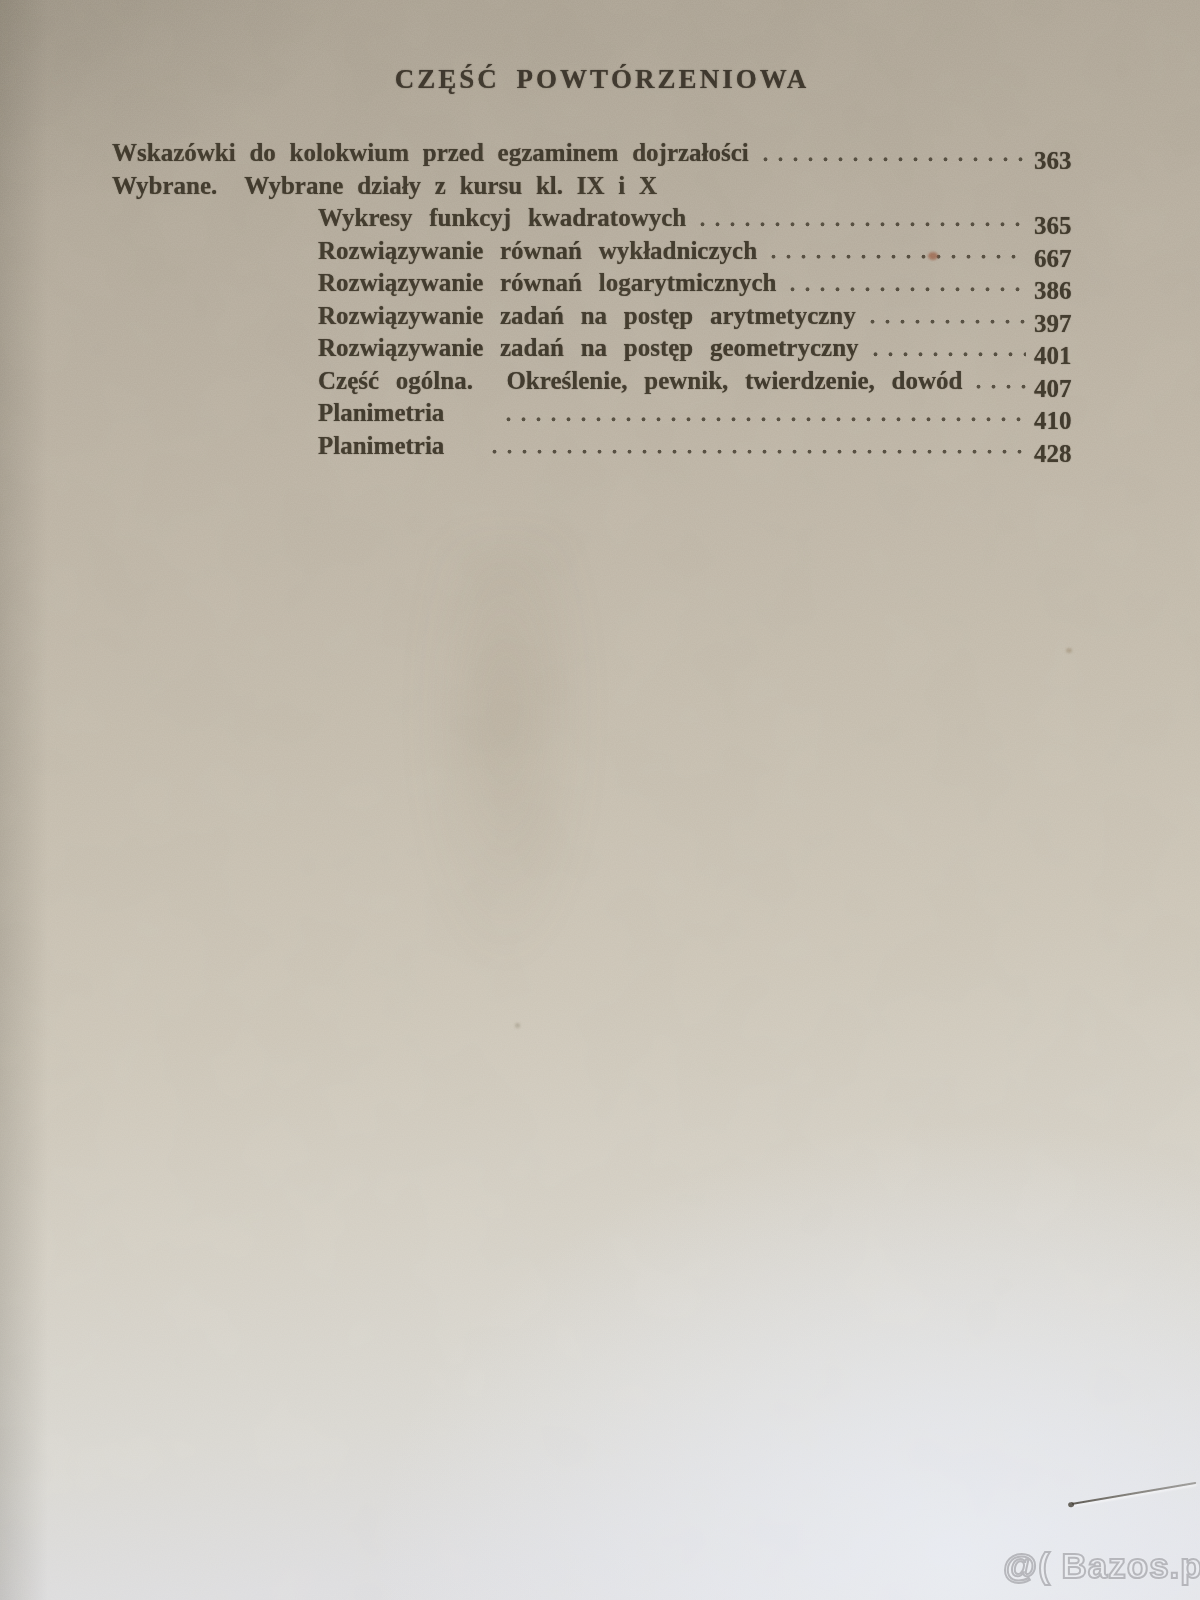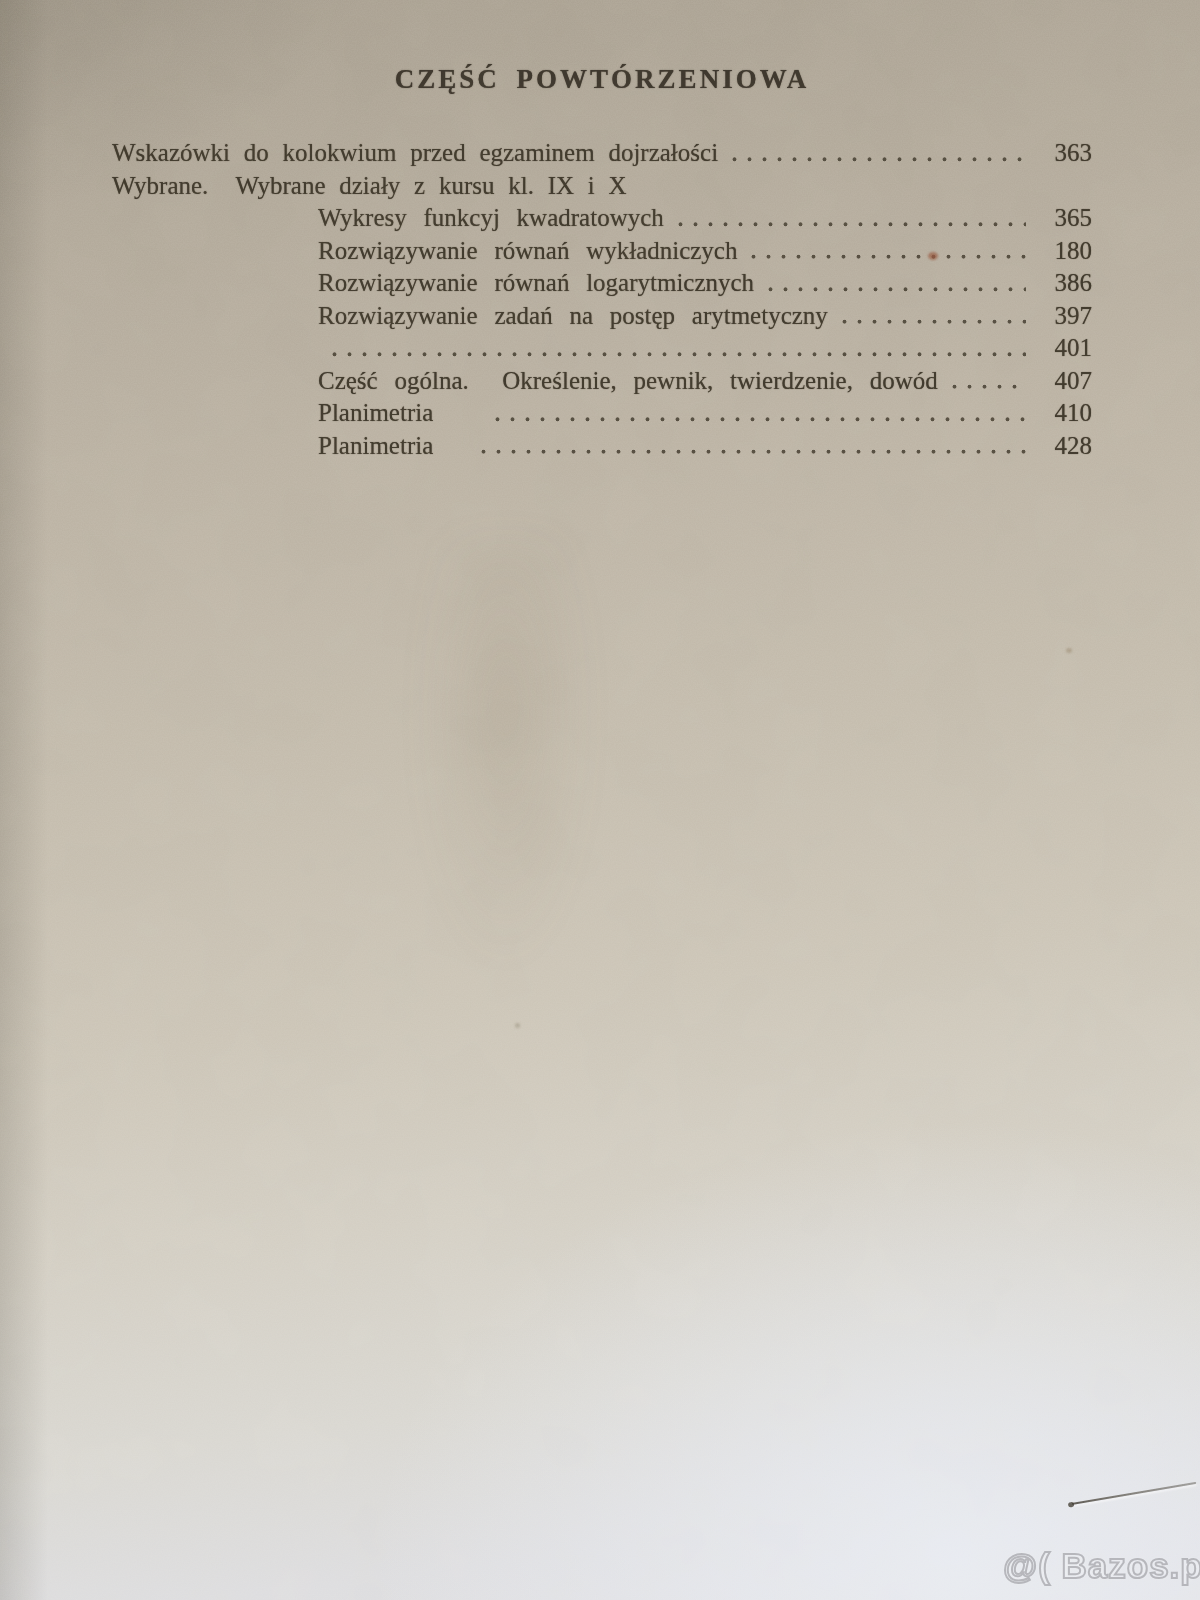--- a/index.html
+++ b/index.html
@@ -34,7 +34,7 @@
     font-size:27px;font-weight:700;letter-spacing:3px;word-spacing:7px;
     color:#39332a;text-shadow:0 0 1.2px rgba(57,51,42,.85);
   }
-  .toc{margin-top:42px;}
+  .toc{margin-top:42px;font-weight:bold;}
   .toc-row{
     display:flex;align-items:flex-start;
     height:32.5px;line-height:32.5px;

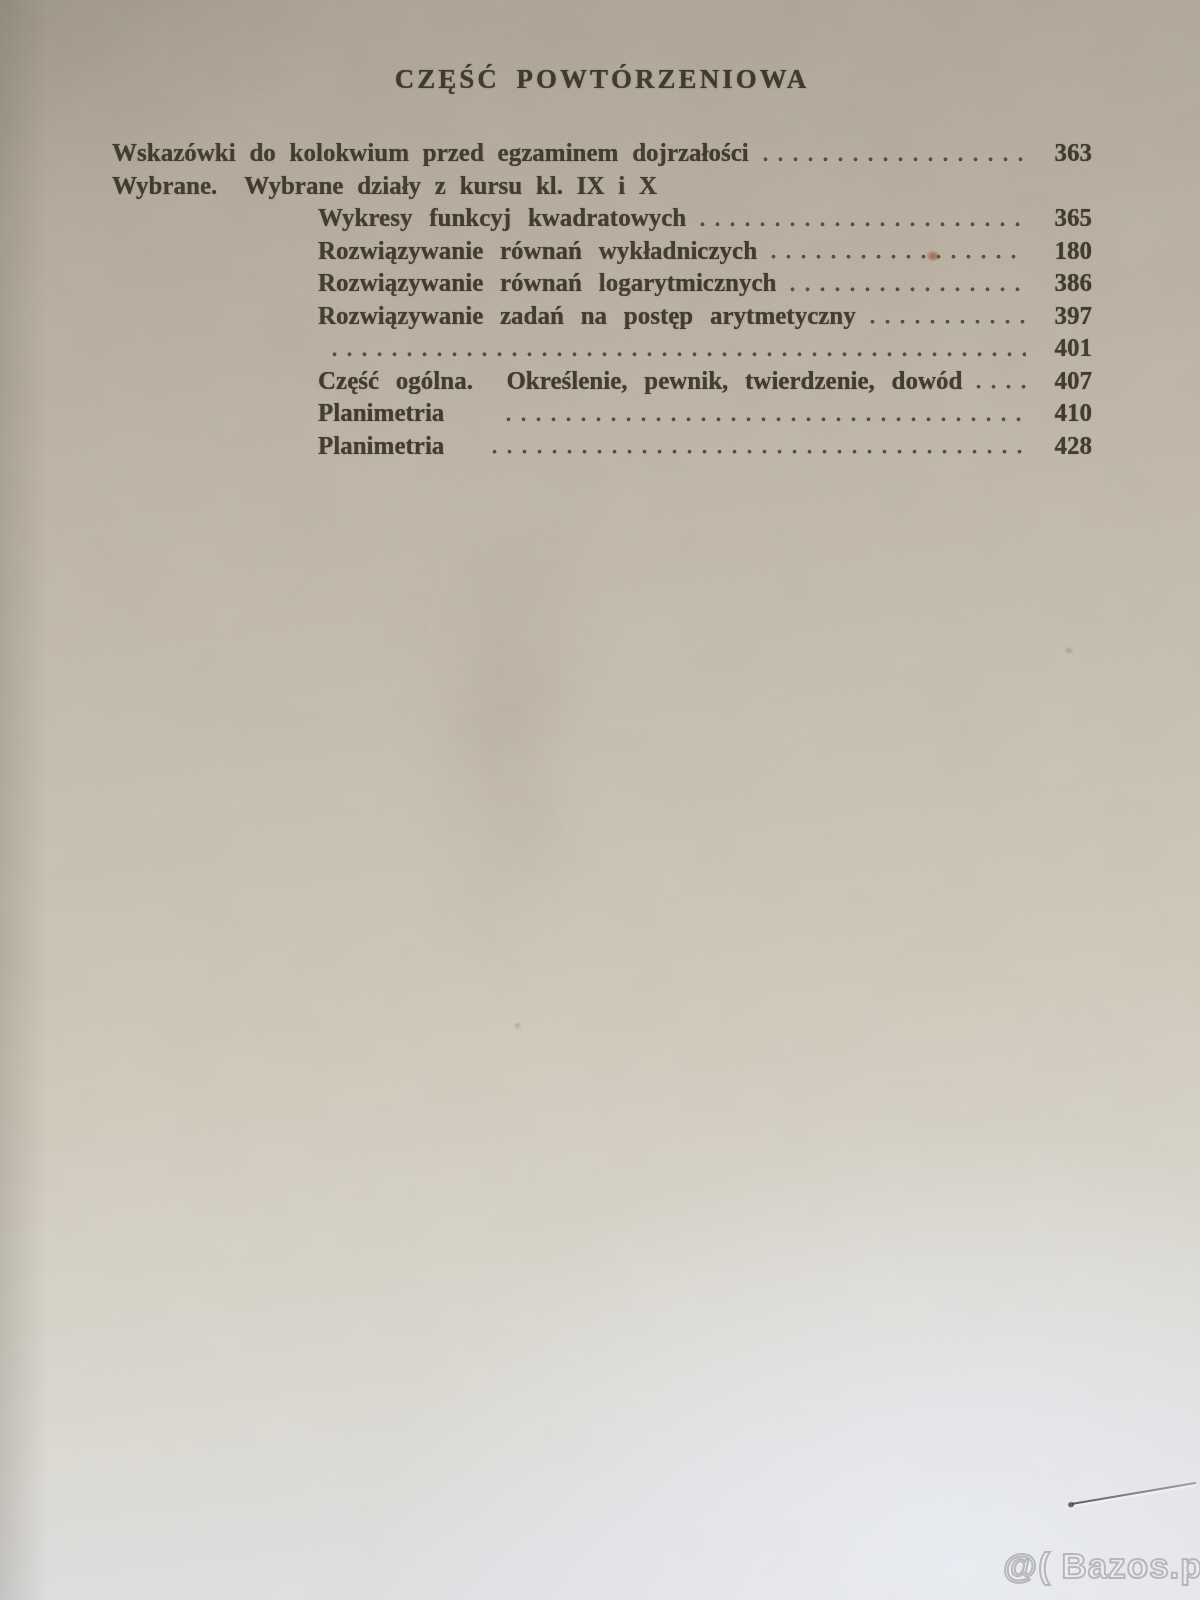--- a/index.html
+++ b/index.html
@@ -51,7 +51,7 @@
     background-image:radial-gradient(circle at 2.5px 22px, rgba(62,56,44,.85) 1.6px, rgba(62,56,44,0) 2.3px);
     background-size:15px 32.5px;background-repeat:repeat-x;
   }
-  .pg{min-width:58px;text-align:right;white-space:pre;}
+  .pg{min-width:58px;text-align:left;white-space:pre;margin-top:8px;}
 
   
   .speck{position:absolute;border-radius:50%;}

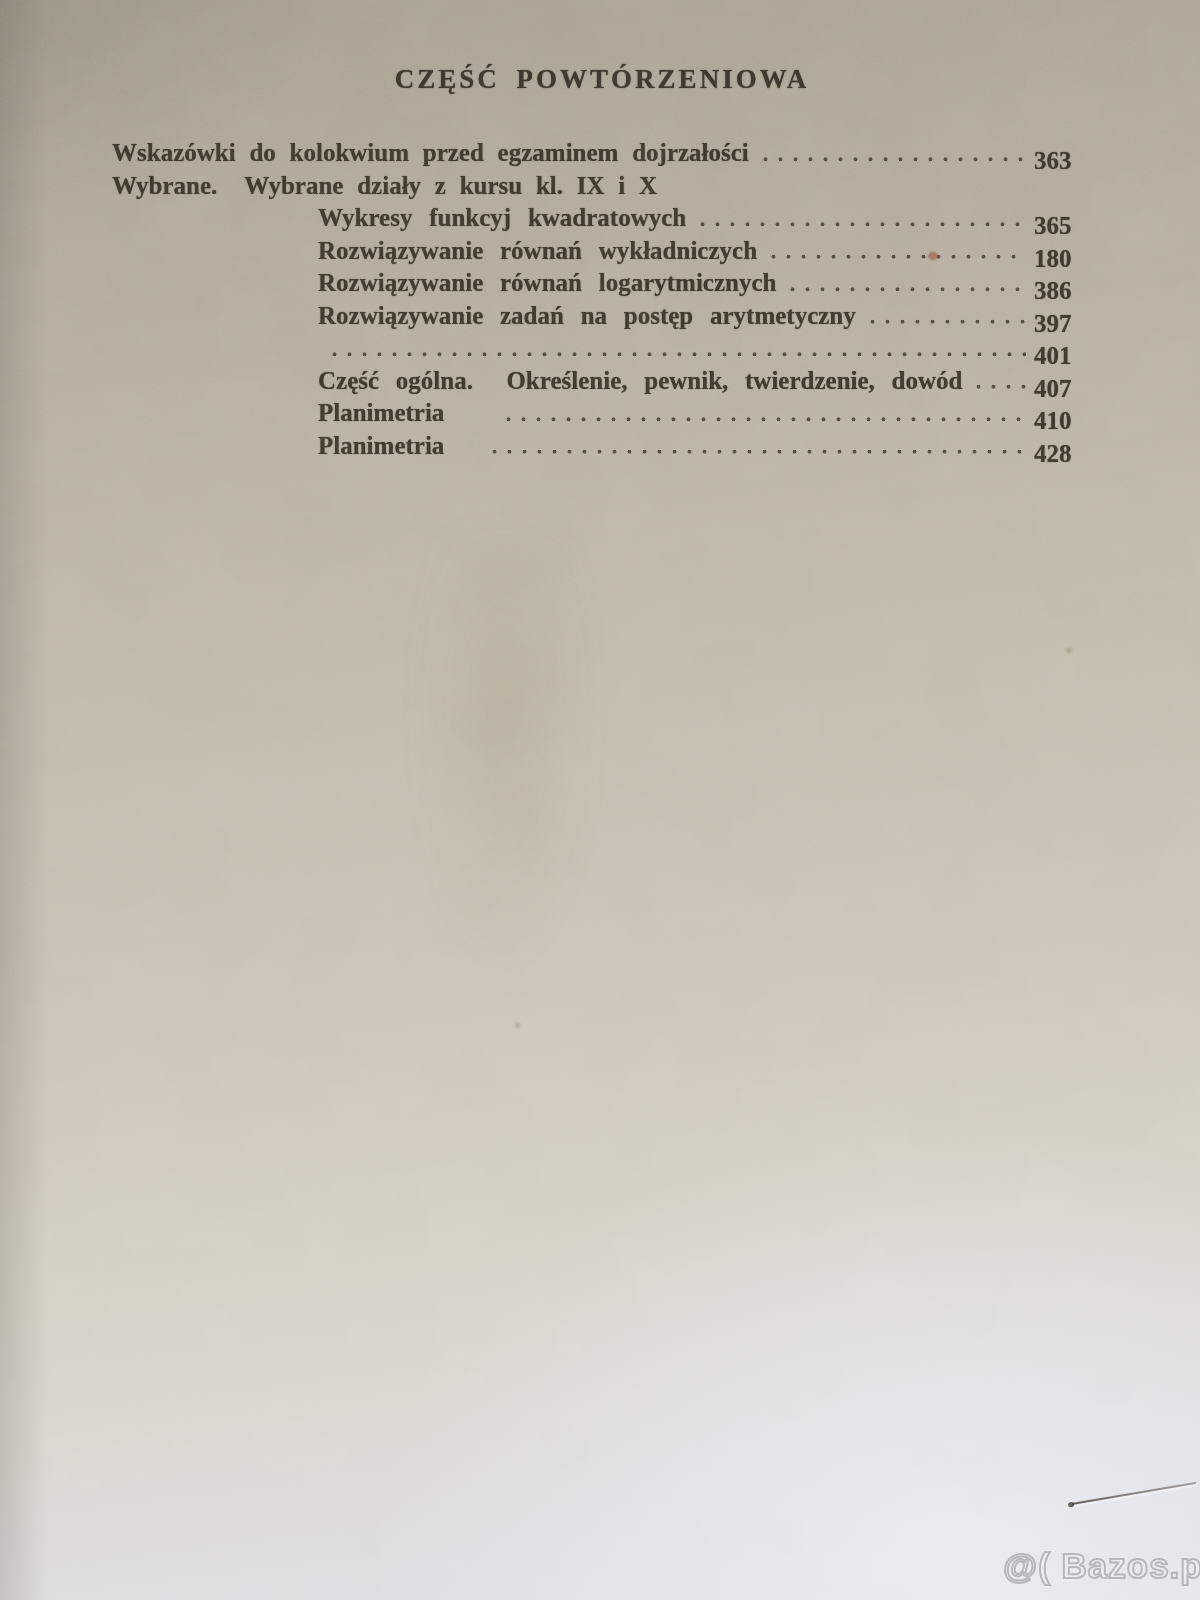--- a/index.html
+++ b/index.html
@@ -105,7 +105,7 @@
       <div class="toc-row indent-1">
     <span class="lbl">Rozwiązywanie równań wykładniczych</span>
     <span class="leader"></span>
-    <span class="pg">180</span>
+    <span class="pg">667</span>
   </div>
       <div class="toc-row indent-1">
     <span class="lbl">Rozwiązywanie równań logarytmicznych</span>

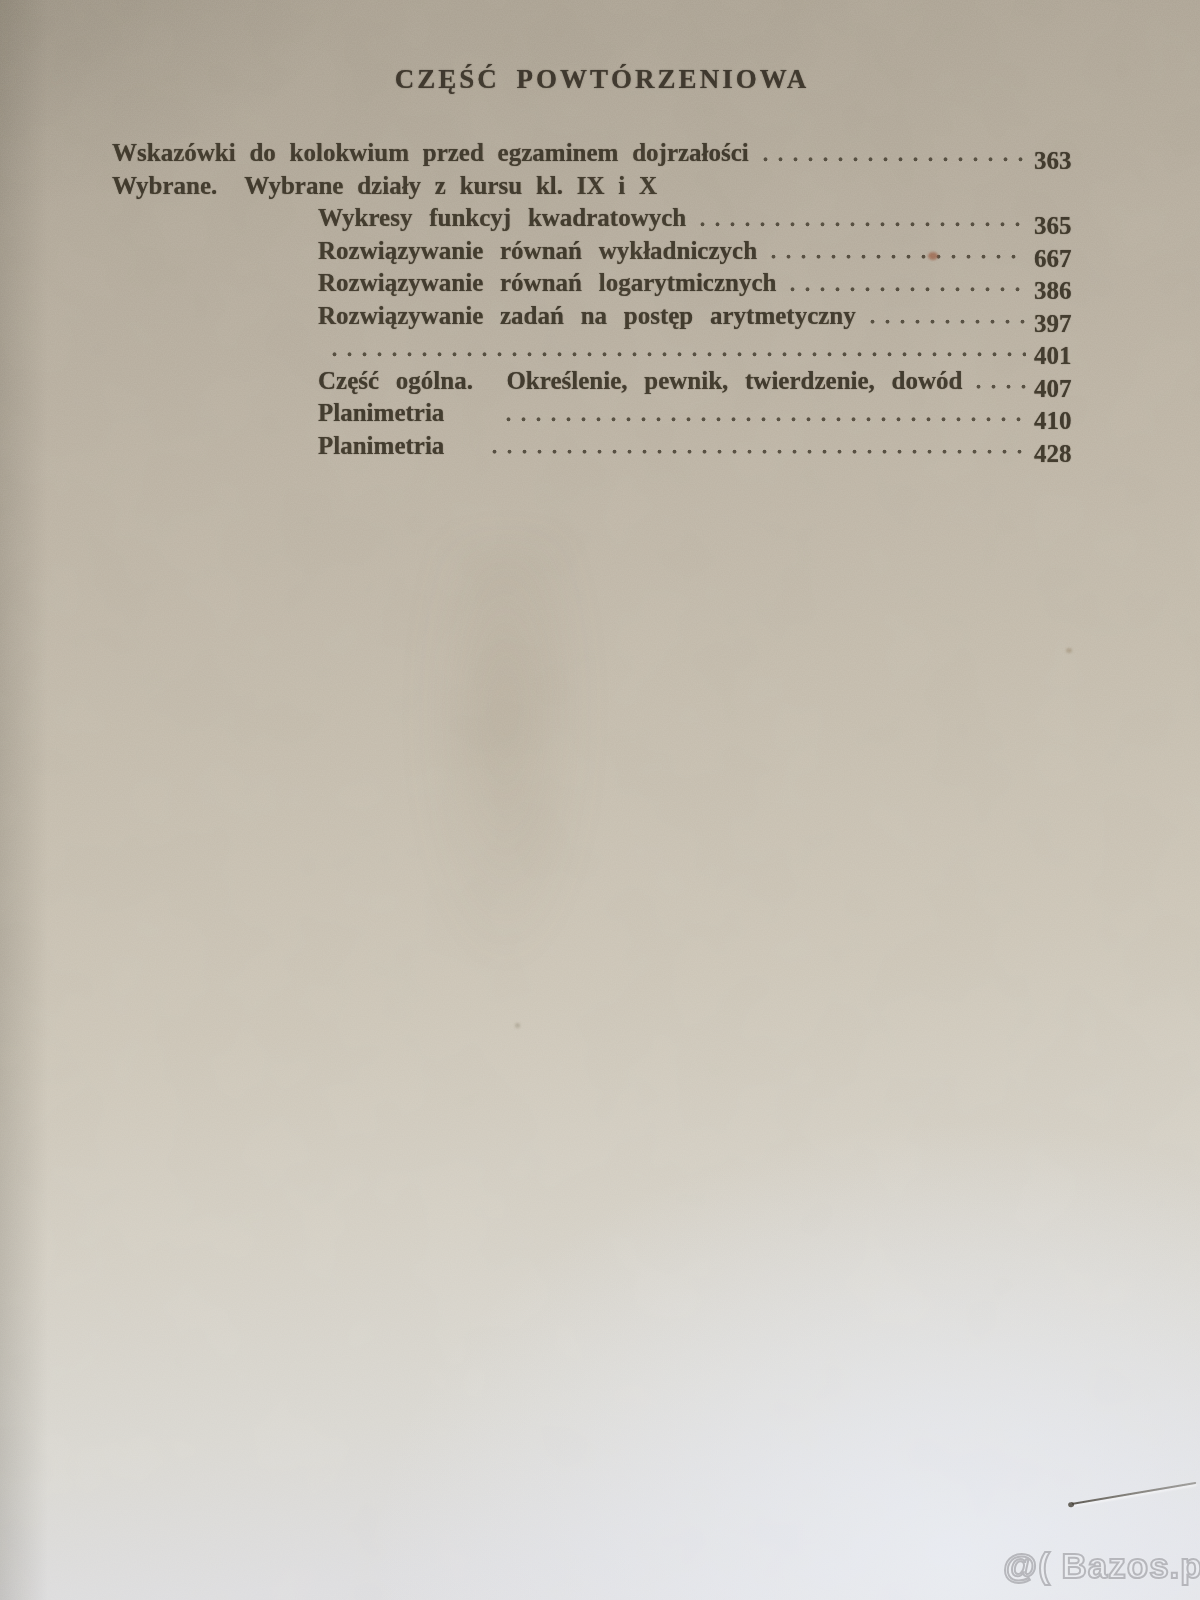--- a/index.html
+++ b/index.html
@@ -118,6 +118,7 @@
     <span class="pg">397</span>
   </div>
       <div class="toc-row indent-1">
+    <span class="lbl">Rozwiązywanie zadań na postęp geometryczny</span>
     <span class="leader"></span>
     <span class="pg">401</span>
   </div>

